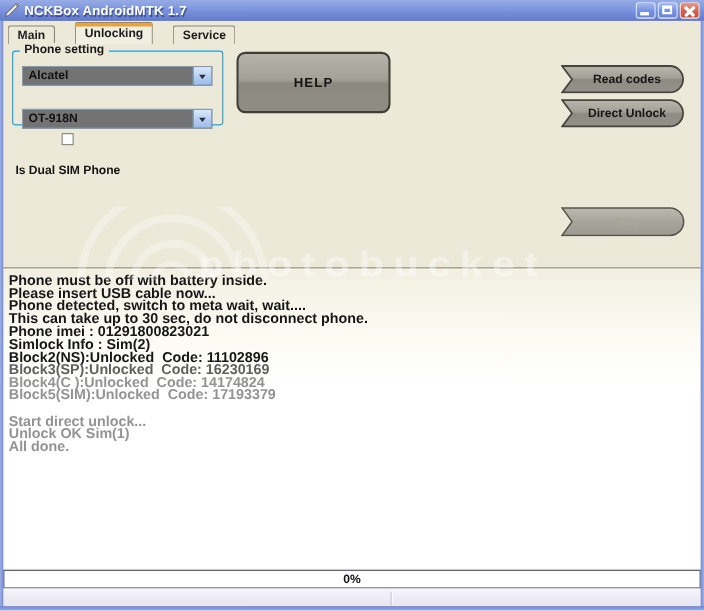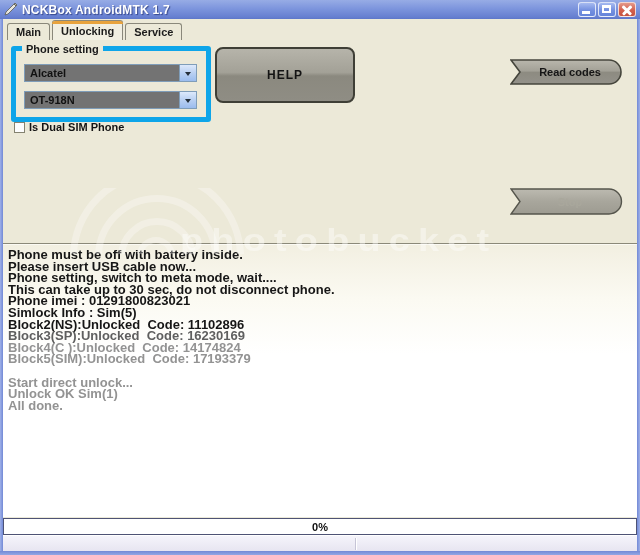--- a/index.html
+++ b/index.html
@@ -41,7 +41,7 @@
   
   .tabstrip{position:absolute;left:3px;top:20px;right:3px;height:20px;display:flex;align-items:flex-end;padding-left:4px;box-sizing:border-box;}
   .tab{
-    position:relative;height:17px;box-sizing:border-box;margin-right:2px;
+    position:relative;height:17px;box-sizing:border-box;margin-right:18px;
     border:1px solid #8a887b;border-bottom:none;border-radius:3px 3px 0 0;
     background:#ece9d8;padding:2px 8px 0 8px;
     font-size:11px;font-weight:bold;color:#1c1c1c;cursor:pointer;z-index:1;

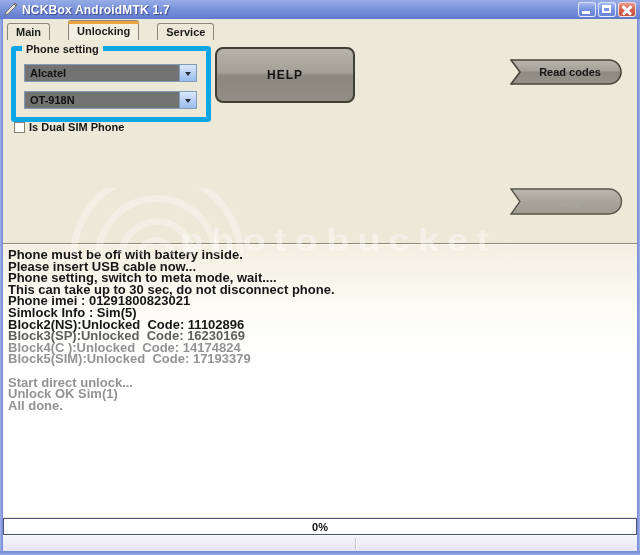--- a/index.html
+++ b/index.html
@@ -60,7 +60,7 @@
   }
   .groupbox{
     position:absolute;left:8px;top:6px;width:190px;height:66px;
-    border:5px solid #0ea5e9;border-radius:3px;
+    border:1px solid #0ea5e9;border-radius:3px;
   }
   .groupbox .legend{
     position:absolute;top:-8px;left:6px;background:#ece9d8;padding:0 4px;

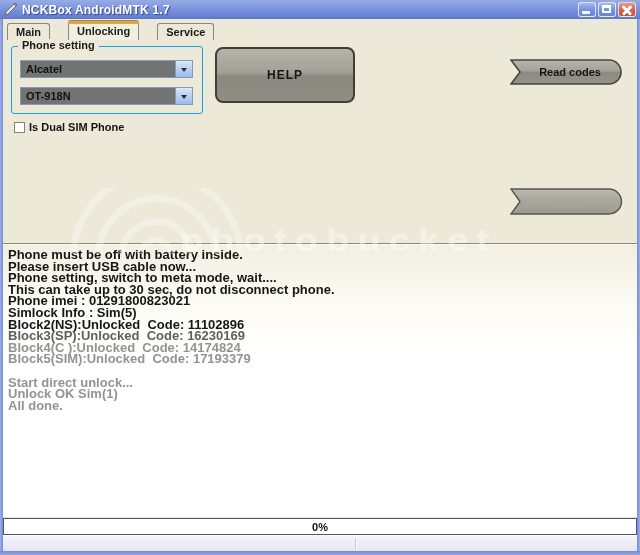--- a/index.html
+++ b/index.html
@@ -169,7 +169,7 @@
             <span class="arrow-down"></span>
           </span>
       </div>
-      <div class="combo" style="top:40px;justify-content:flex-end;">
+      <div class="combo" style="top:52px;justify-content:flex-end;">
         <span class="combo-text">OT-918N</span>
         <span class="combo-btn">
             <span class="arrow-down"></span>

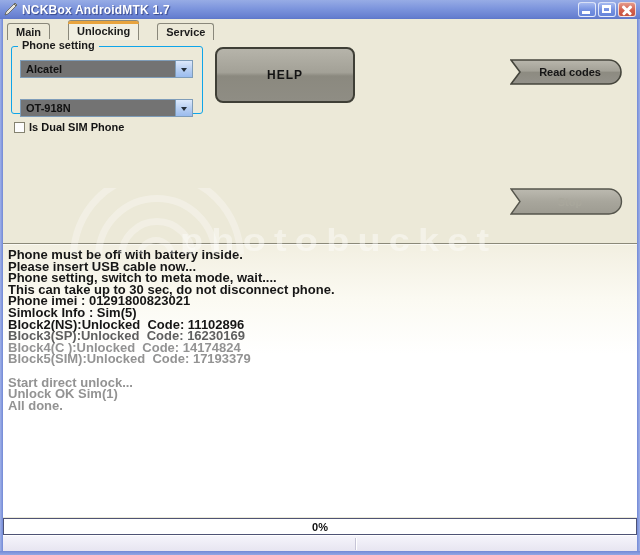--- a/index.html
+++ b/index.html
@@ -194,6 +194,12 @@
       <span class="rlabel">Read codes</span>
     </div>
 
+    <div class="ribbon" style="top:50px;height:26px;">
+      <svg width="114" height="26" viewBox="0 0 114 26">
+        <path d="M1,1 H99 A12,12 0 0 1 99,25 H1 L10,13 Z" fill="url(#g1)" stroke="#45453c" stroke-width="1.6"></path>
+      </svg>
+      <span class="rlabel">Direct Unlock</span>
+    </div>
 
     <div class="checkbox-row">
       <span class="checkbox-box"></span>

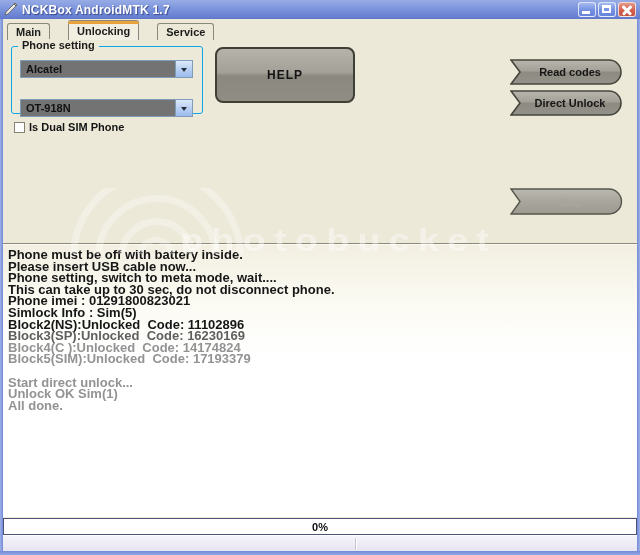--- a/index.html
+++ b/index.html
@@ -93,7 +93,7 @@
   }
   .ribbon.disabled{cursor:default;}
   .ribbon.disabled .rlabel{color:#a9a79c;}
-  .checkbox-row{position:absolute;left:11px;top:81px;display:flex;align-items:center;gap:4px;cursor:pointer;}
+  .checkbox-row{position:absolute;left:11px;top:81px;display:flex;align-items:center;gap:17px;cursor:pointer;flex-direction:column;}
   .checkbox-box{width:11px;height:11px;background:#fdfdfd;border:1px solid #848270;box-sizing:border-box;}
   .checkbox-label{font-size:11px;font-weight:bold;color:#141414;}
   

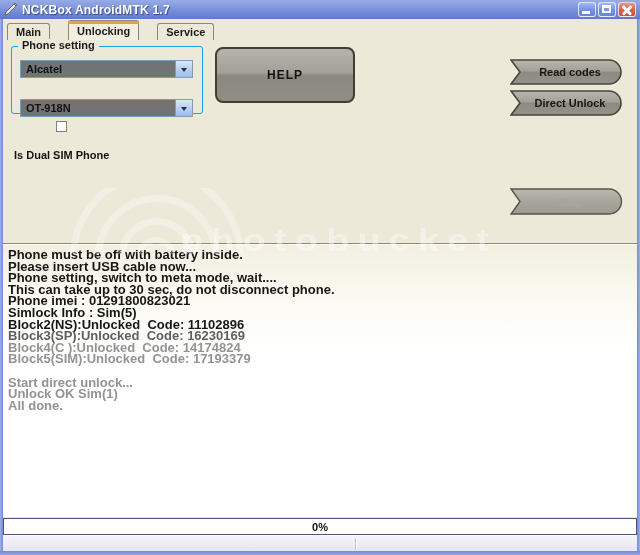--- a/index.html
+++ b/index.html
@@ -232,7 +232,7 @@
   <div class="log">
     <div class="log-line tone-black">Phone must be off with battery inside.</div>
     <div class="log-line tone-black">Please insert USB cable now...</div>
-    <div class="log-line tone-black">Phone setting, switch to meta mode, wait....</div>
+    <div class="log-line tone-black">Phone detected, switch to meta wait, wait....</div>
     <div class="log-line tone-black">This can take up to 30 sec, do not disconnect phone.</div>
     <div class="log-line tone-black">Phone imei : 01291800823021</div>
     <div class="log-line tone-black">Simlock Info : Sim(5)</div>

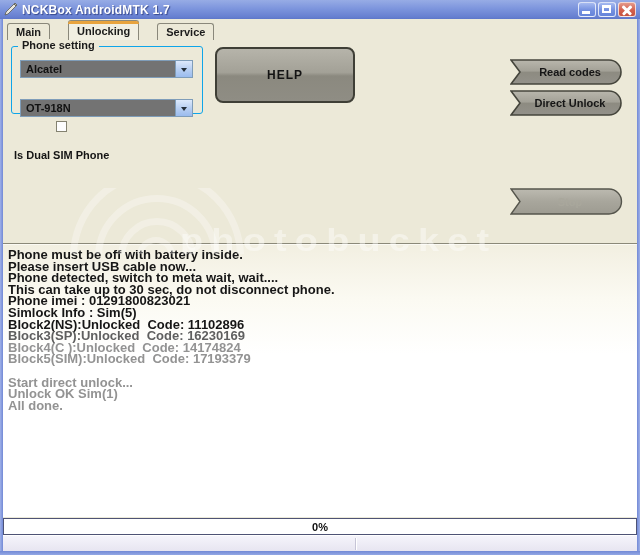--- a/index.html
+++ b/index.html
@@ -235,7 +235,7 @@
     <div class="log-line tone-black">Phone detected, switch to meta wait, wait....</div>
     <div class="log-line tone-black">This can take up to 30 sec, do not disconnect phone.</div>
     <div class="log-line tone-black">Phone imei : 01291800823021</div>
-    <div class="log-line tone-black">Simlock Info : Sim(5)</div>
+    <div class="log-line tone-black">Simlock Info : Sim(2)</div>
     <div class="log-line tone-black">Block2(NS):Unlocked  Code: 11102896</div>
     <div class="log-line tone-dim">Block3(SP):Unlocked  Code: 16230169</div>
     <div class="log-line tone-gray">Block4(C ):Unlocked  Code: 14174824</div>

